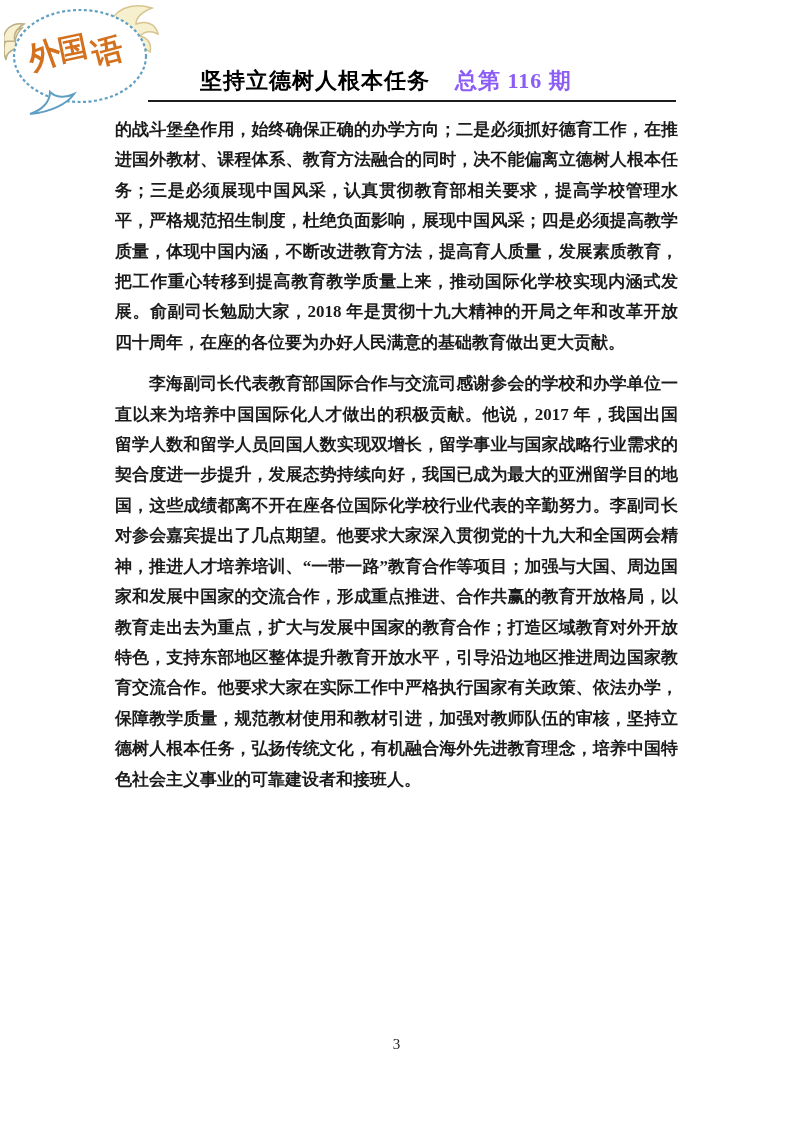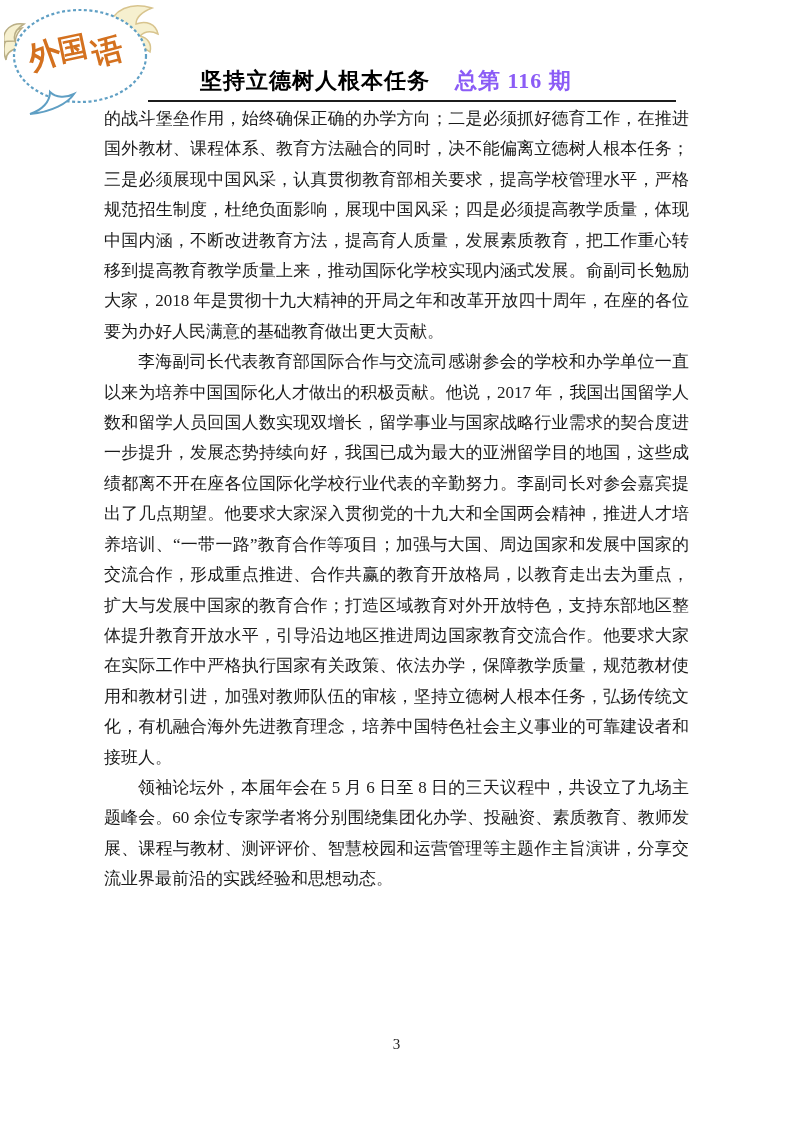--- a/index.html
+++ b/index.html
@@ -35,7 +35,7 @@
     font-size:17px;line-height:30.4px;
     text-align:justify;
   }
-  .body-text p{margin:0;padding:0;}
+  .body-text p{margin:11px;padding:0;font-weight:bold;}
   .body-text p.indent{text-indent:2em;}
   
   .page-number{

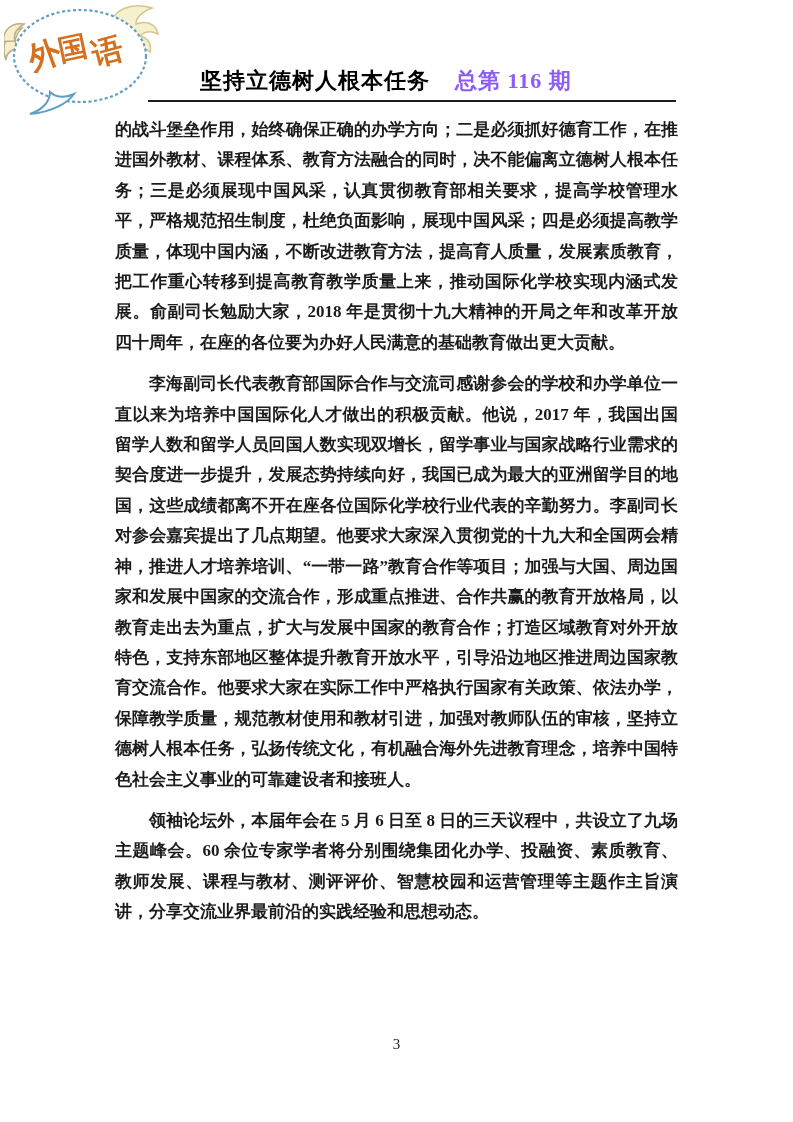--- a/index.html
+++ b/index.html
@@ -78,7 +78,6 @@
   <div class="body-text">
     <p>的战斗堡垒作用，始终确保正确的办学方向；二是必须抓好德育工作，在推进国外教材、课程体系、教育方法融合的同时，决不能偏离立德树人根本任务；三是必须展现中国风采，认真贯彻教育部相关要求，提高学校管理水平，严格规范招生制度，杜绝负面影响，展现中国风采；四是必须提高教学质量，体现中国内涵，不断改进教育方法，提高育人质量，发展素质教育，把工作重心转移到提高教育教学质量上来，推动国际化学校实现内涵式发展。俞副司长勉励大家，2018 年是贯彻十九大精神的开局之年和改革开放四十周年，在座的各位要为办好人民满意的基础教育做出更大贡献。</p>
     <p class="indent">李海副司长代表教育部国际合作与交流司感谢参会的学校和办学单位一直以来为培养中国国际化人才做出的积极贡献。他说，2017 年，我国出国留学人数和留学人员回国人数实现双增长，留学事业与国家战略行业需求的契合度进一步提升，发展态势持续向好，我国已成为最大的亚洲留学目的地国，这些成绩都离不开在座各位国际化学校行业代表的辛勤努力。李副司长对参会嘉宾提出了几点期望。他要求大家深入贯彻党的十九大和全国两会精神，推进人才培养培训、“一带一路”教育合作等项目；加强与大国、周边国家和发展中国家的交流合作，形成重点推进、合作共赢的教育开放格局，以教育走出去为重点，扩大与发展中国家的教育合作；打造区域教育对外开放特色，支持东部地区整体提升教育开放水平，引导沿边地区推进周边国家教育交流合作。他要求大家在实际工作中严格执行国家有关政策、依法办学，保障教学质量，规范教材使用和教材引进，加强对教师队伍的审核，坚持立德树人根本任务，弘扬传统文化，有机融合海外先进教育理念，培养中国特色社会主义事业的可靠建设者和接班人。</p>
-    <p class="indent">领袖论坛外，本届年会在 5 月 6 日至 8 日的三天议程中，共设立了九场主题峰会。60 余位专家学者将分别围绕集团化办学、投融资、素质教育、教师发展、课程与教材、测评评价、智慧校园和运营管理等主题作主旨演讲，分享交流业界最前沿的实践经验和思想动态。</p>
   </div>
 
   <div class="page-number">3</div>

